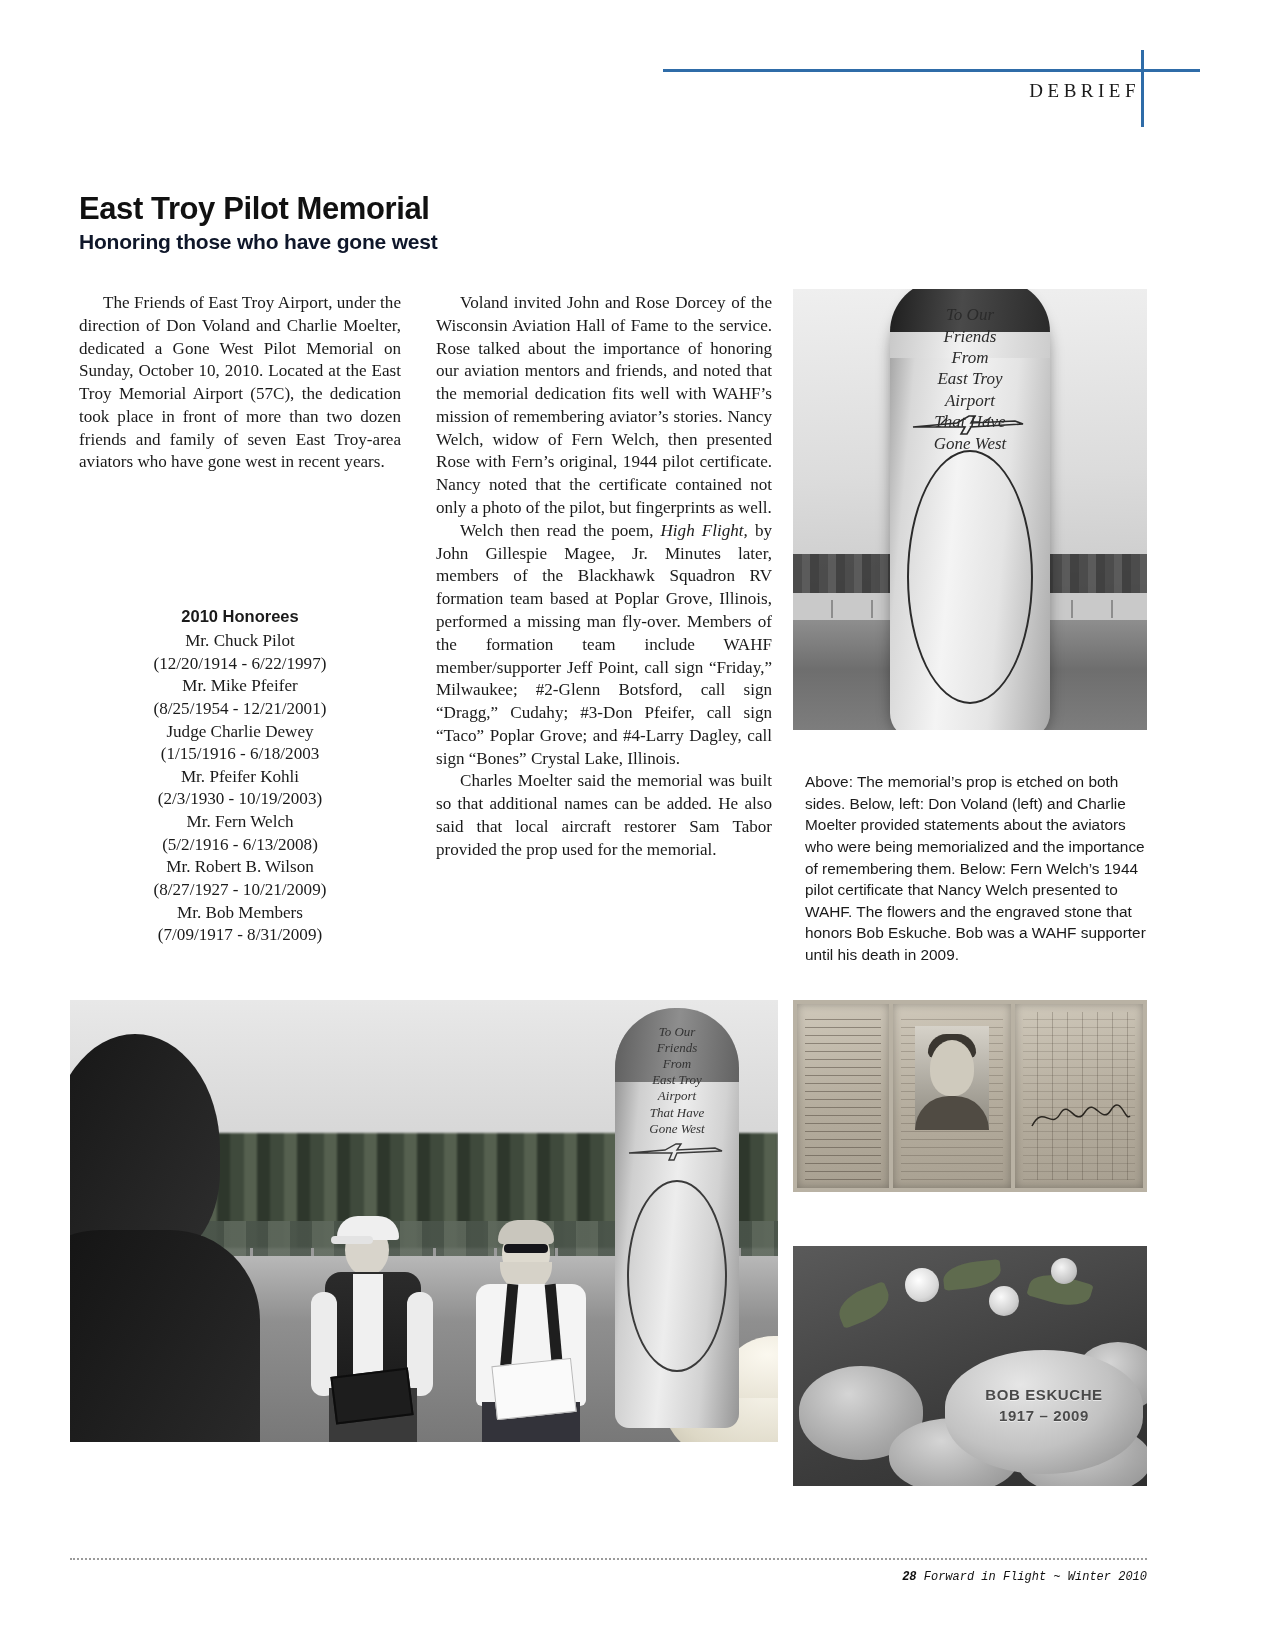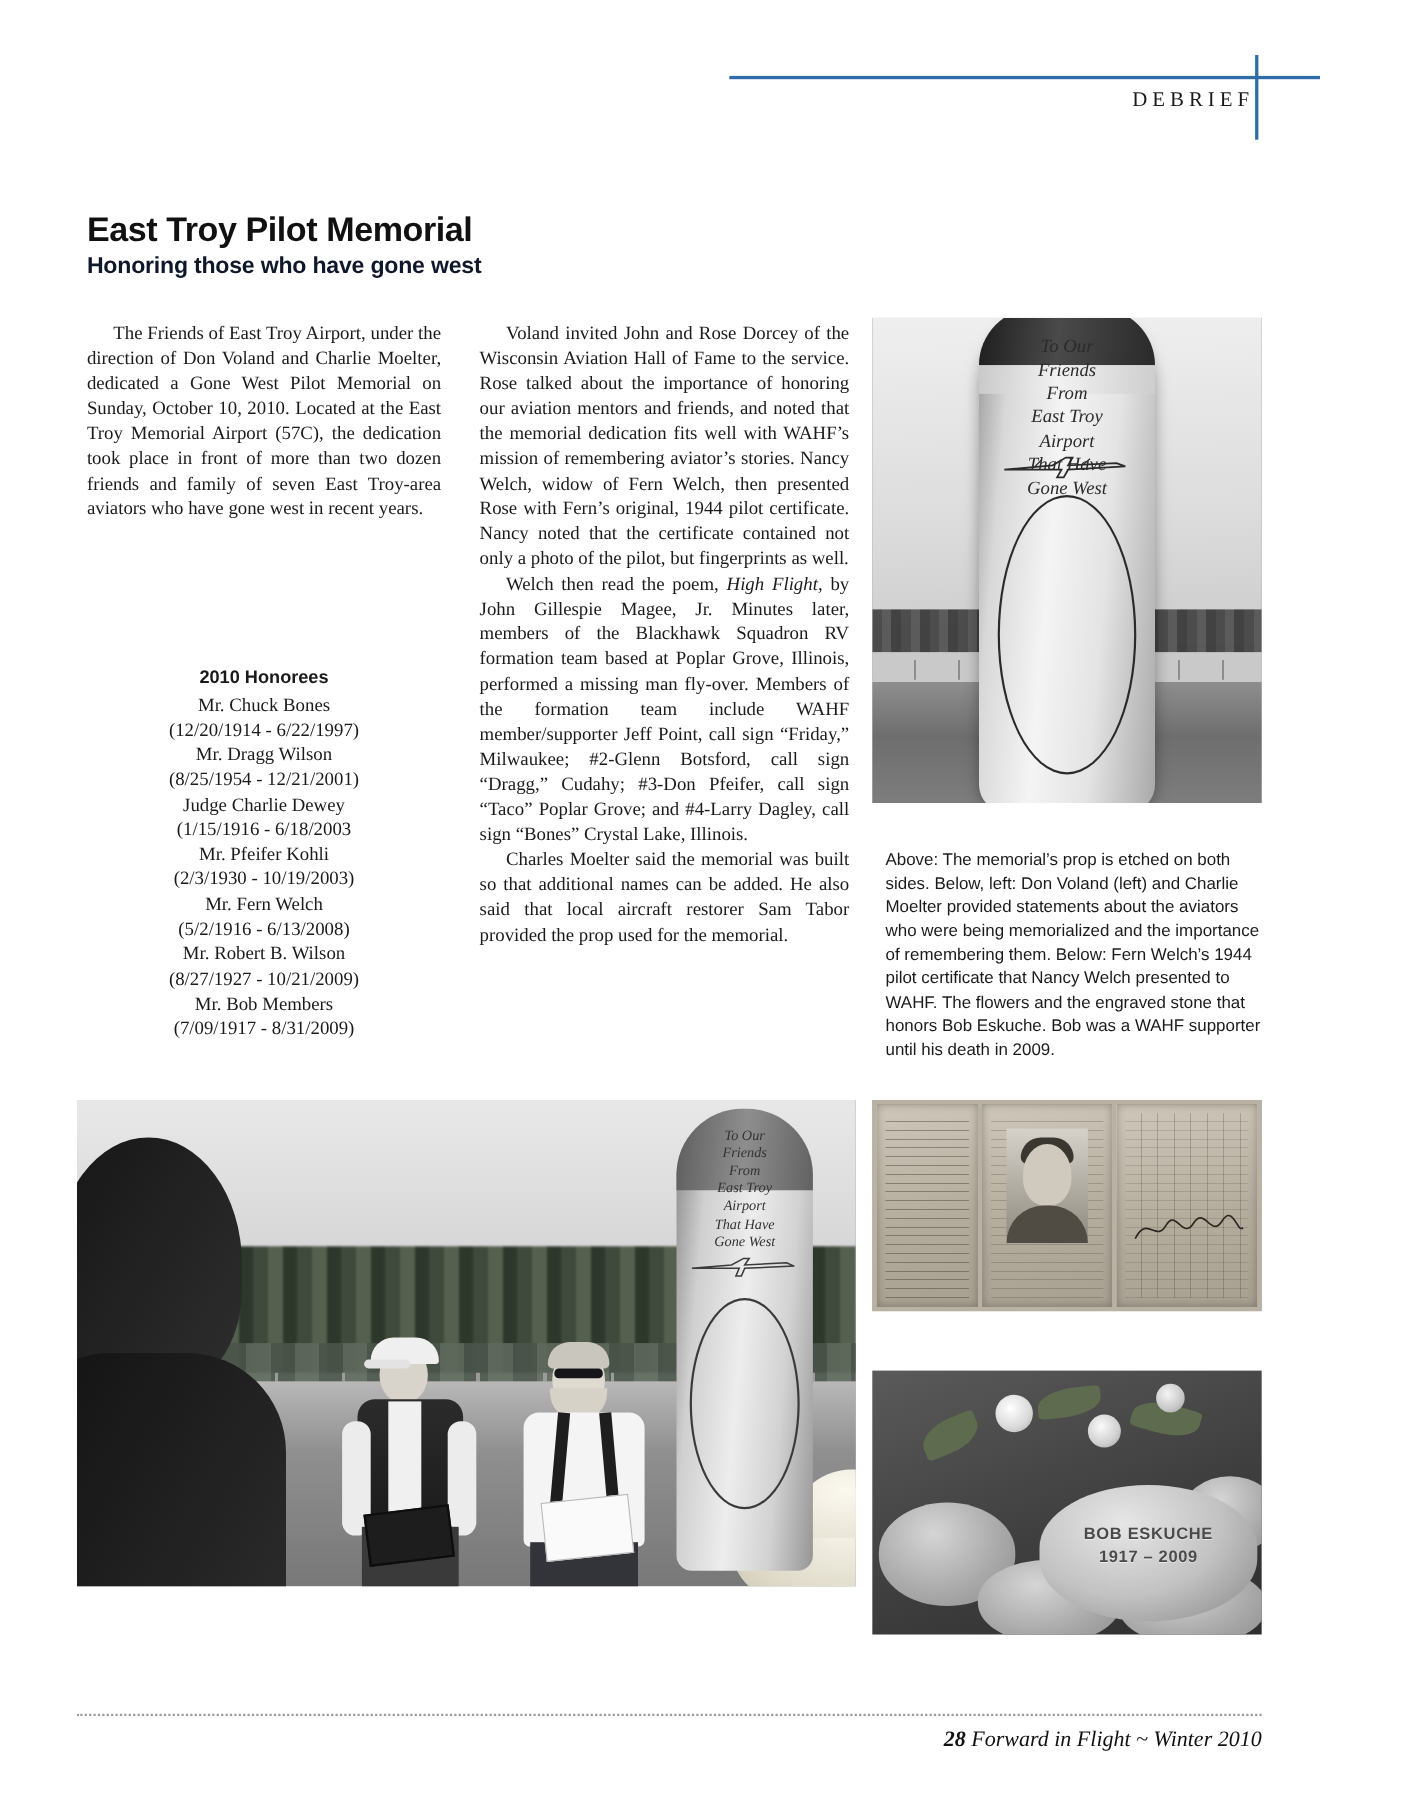--- a/index.html
+++ b/index.html
@@ -153,7 +153,7 @@
 <div class="honorees">
   <div class="h-head">2010 Honorees</div>
   <div id="honoree-rows">
-      <div>Mr. Chuck Bones</div>
+      <div>Mr. Chuck Pilot</div>
       <div>(12/20/1914 - 6/22/1997)</div>
       <div>Mr. Dragg Wilson</div>
       <div>(8/25/1954 - 12/21/2001)</div>

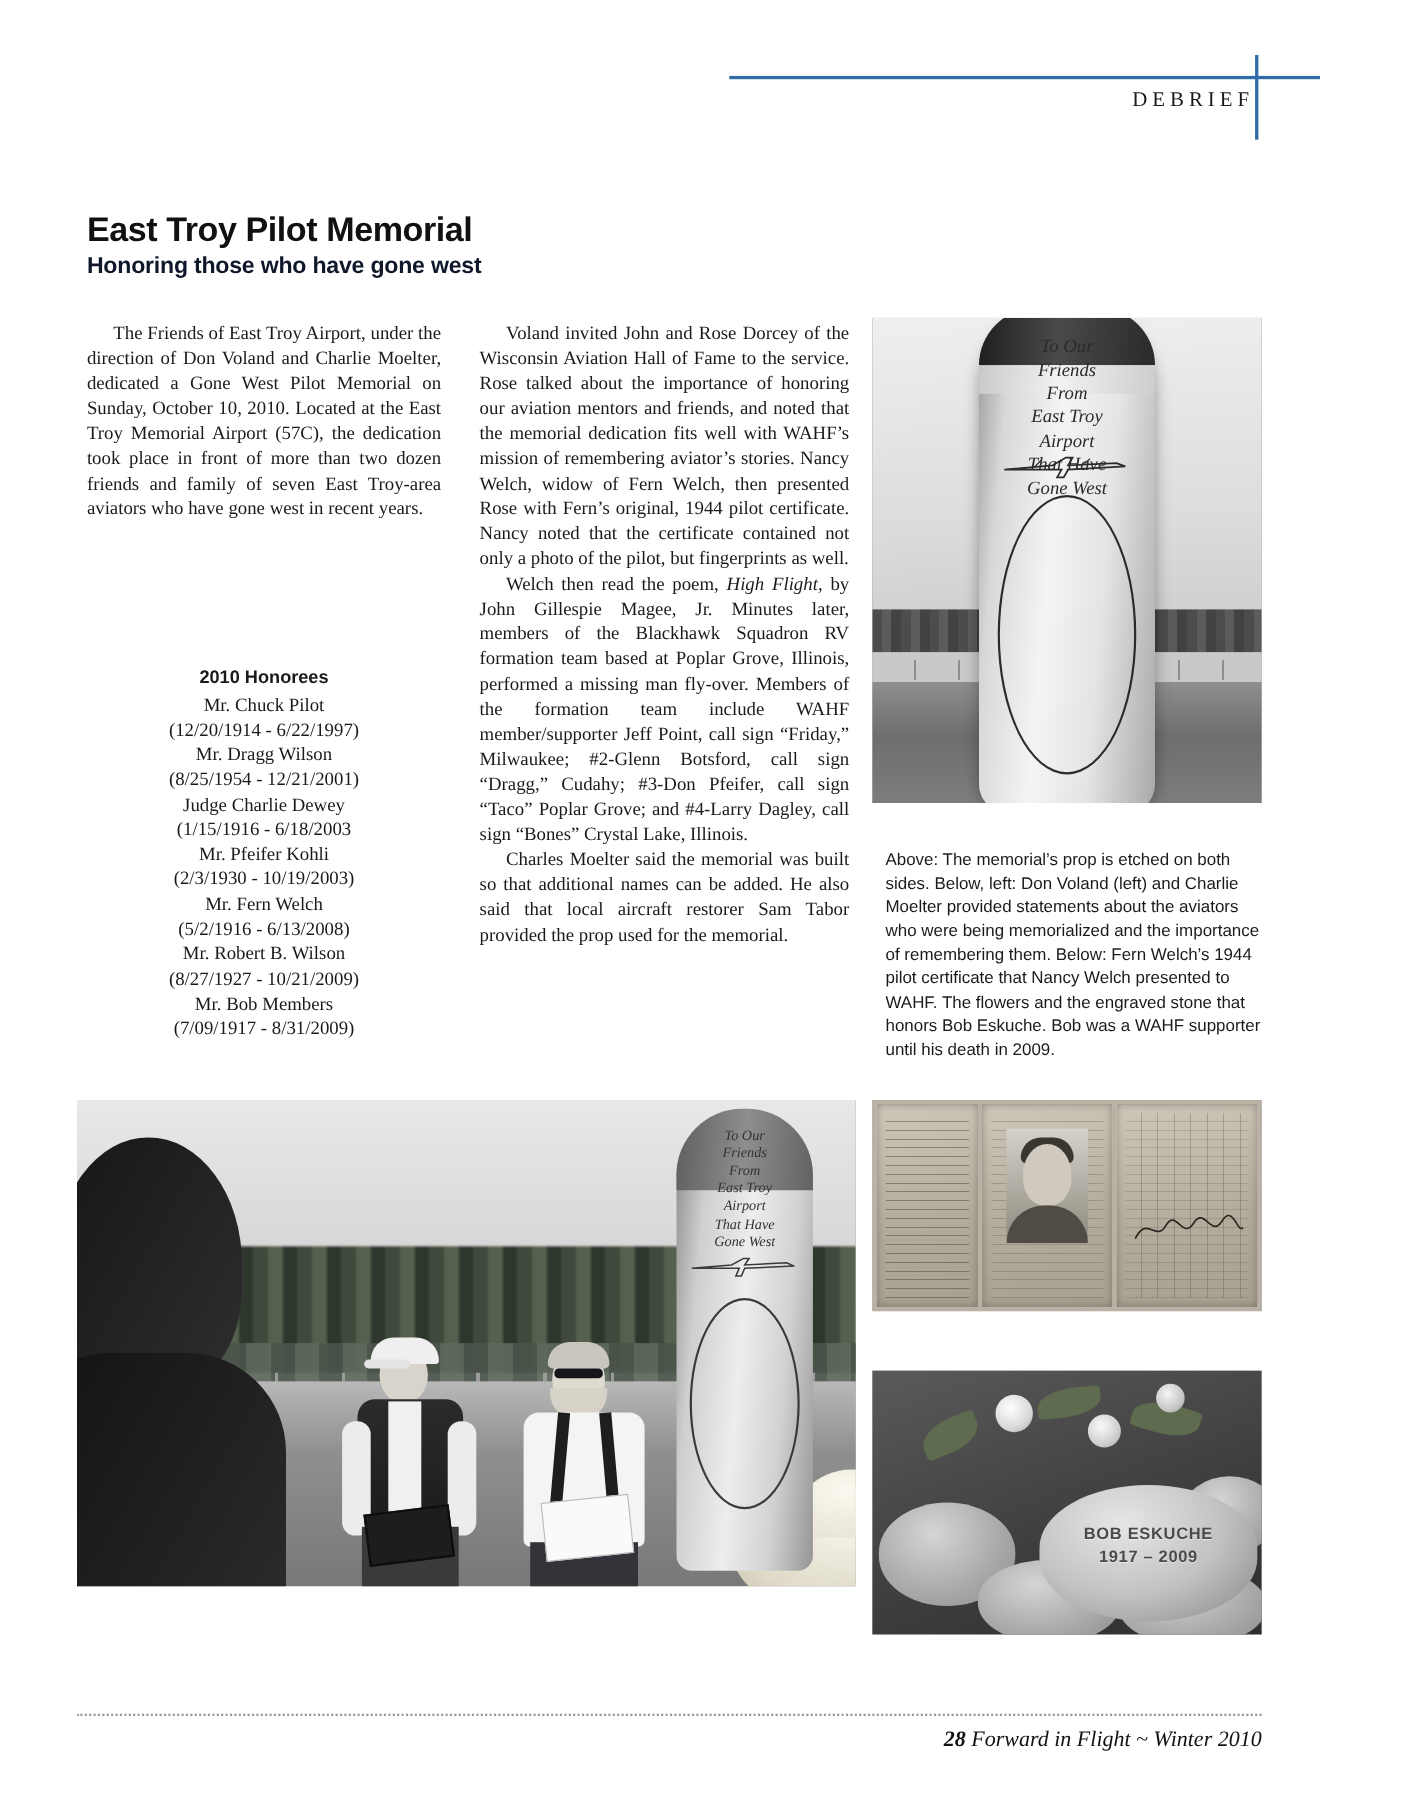--- a/index.html
+++ b/index.html
@@ -155,7 +155,7 @@
   <div id="honoree-rows">
       <div>Mr. Chuck Pilot</div>
       <div>(12/20/1914 - 6/22/1997)</div>
-      <div>Mr. Dragg Wilson</div>
+      <div>Mr. Mike Pfeifer</div>
       <div>(8/25/1954 - 12/21/2001)</div>
       <div>Judge Charlie Dewey</div>
       <div>(1/15/1916 - 6/18/2003</div>

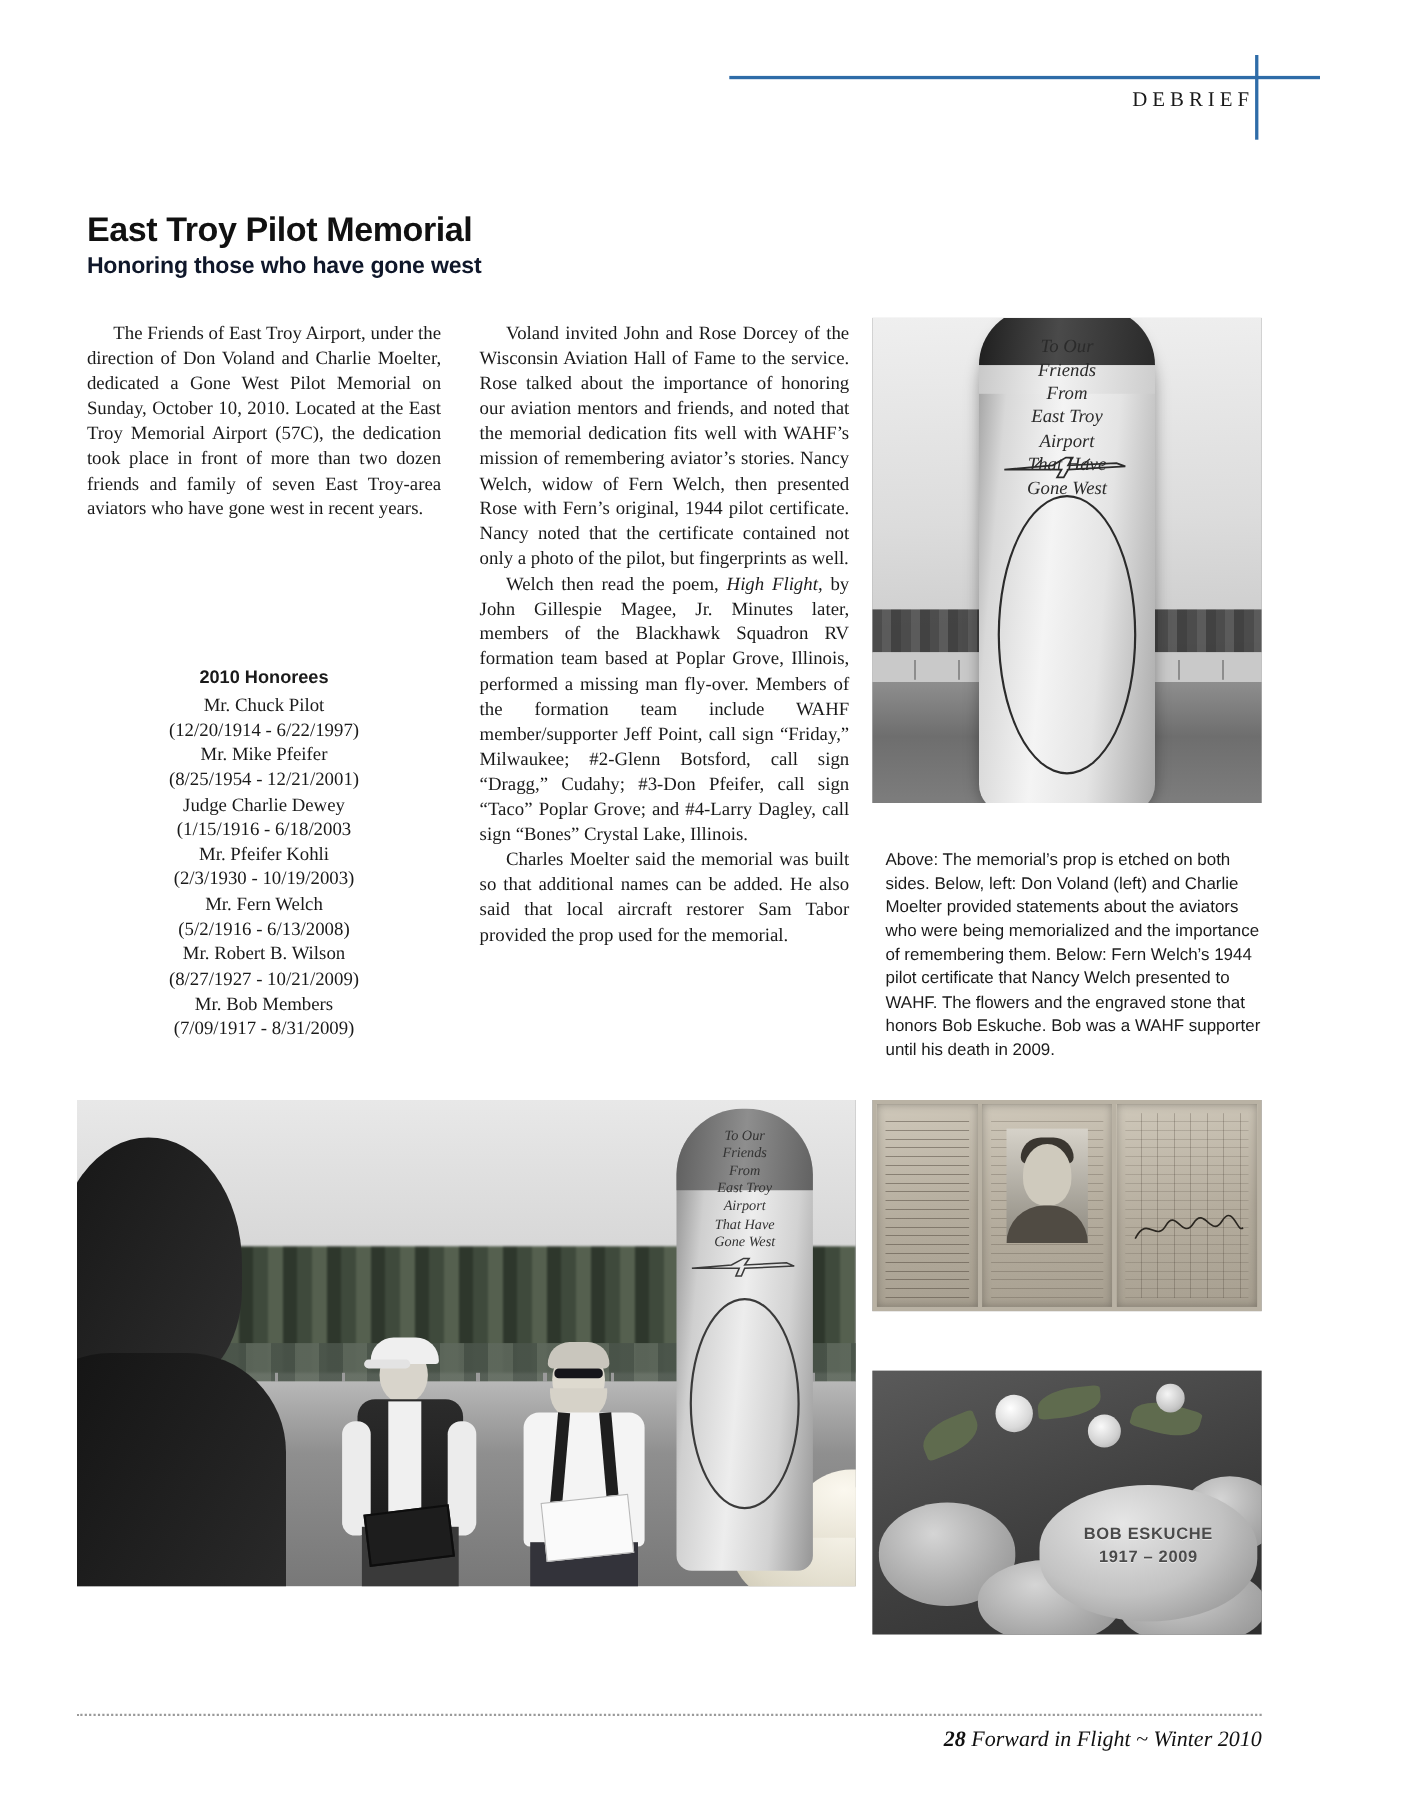--- a/index.html
+++ b/index.html
@@ -47,8 +47,8 @@
   
   .foot-rule{position:absolute;left:70px;top:1558px;width:1077px;height:0;
              border-top:2px dotted #9a9a9a;}
-  .footer{position:absolute;right:128px;top:1570px;font-family:Liberation Serif, serif;
-          font-size:20px;font-style:italic;color:#111;}
+  .footer{position:absolute;right:128px;top:1570px;font-family:Liberation Mono, monospace;
+          font-size:12px;font-style:italic;color:#111;}
   .footer b{font-style:italic;font-weight:bold;}
 
   

